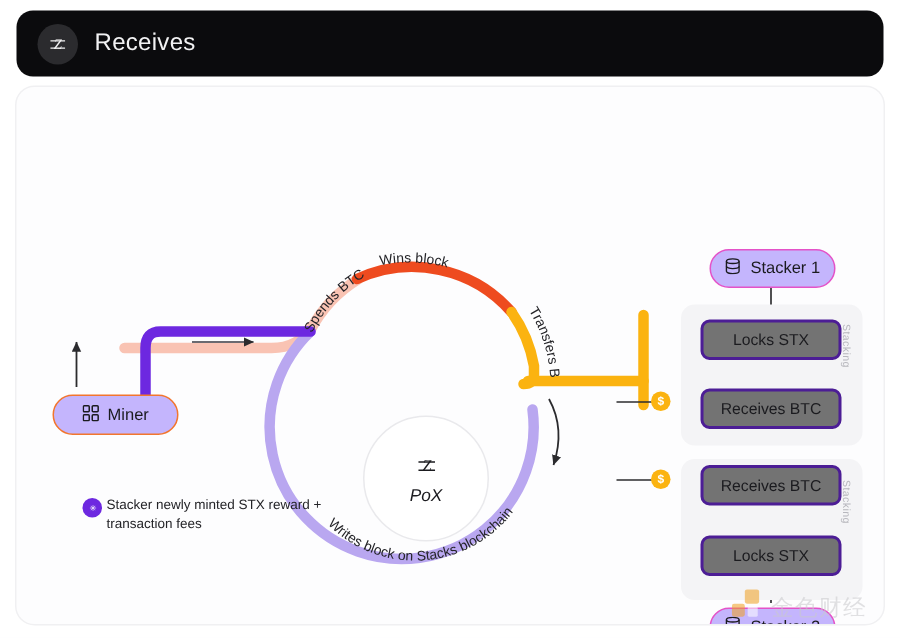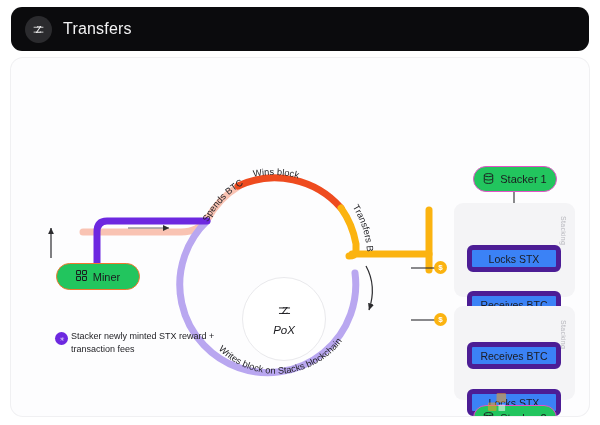--- a/index.html
+++ b/index.html
@@ -121,7 +121,7 @@
         <line x1="3.5" y1="13.5" x2="16.5" y2="13.5" stroke="#f0f0f1" stroke-width="1.1"></line>
       </svg>
     </span>
-    <span class="hdr-title">Transfers</span>
+    <span class="hdr-title">Receives</span>
   </div>
 
   <div class="card">

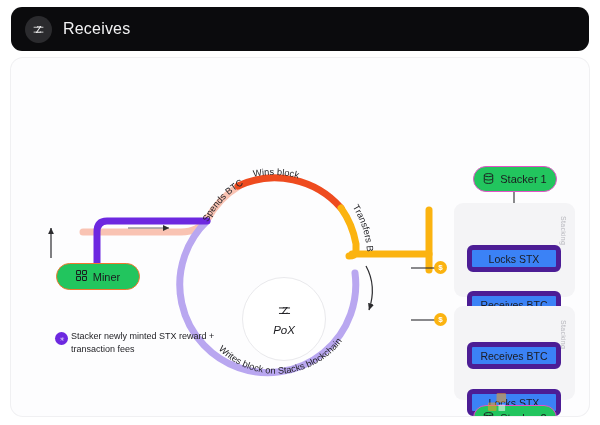--- a/index.html
+++ b/index.html
@@ -43,7 +43,7 @@
   .node{
     position:absolute;box-sizing:border-box;
     display:flex;align-items:center;justify-content:center;gap:6px;
-    background:#22c55e;font-size:11px;color:#1b1b1f;
+    background:#c4b5fd;font-size:11px;color:#1b1b1f;
     white-space:nowrap;
   }
   .node-miner{

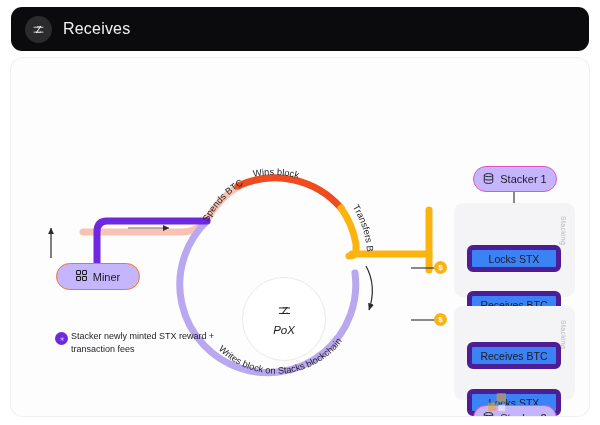--- a/index.html
+++ b/index.html
@@ -65,9 +65,9 @@
 
   .stepbox{
     position:absolute;box-sizing:border-box;
-    background:#3b82f6;border:5px solid #4c1d95;border-radius:6px;
+    background:#737373;border:2px solid #4c1d95;border-radius:6px;
     display:flex;align-items:center;justify-content:center;
-    font-size:10.5px;color:#1b1b1f;white-space:nowrap;margin-top:32px;
+    font-size:10.5px;color:#1b1b1f;white-space:nowrap;
   }
   .vertlabel{
     position:absolute;font-size:7px;color:#b7b7bd;

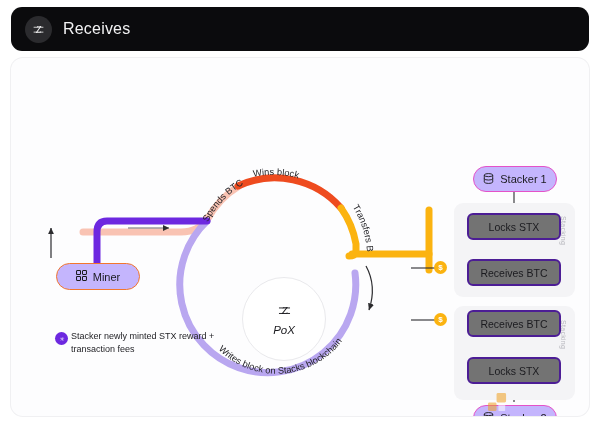--- a/index.html
+++ b/index.html
@@ -47,7 +47,7 @@
     white-space:nowrap;
   }
   .node-miner{
-    left:45px;top:205px;width:84px;height:27px;
+    left:24px;top:205px;width:84px;height:27px;
     border:1.4px solid #f2762e;border-radius:14px;
   }
   .node-stacker{

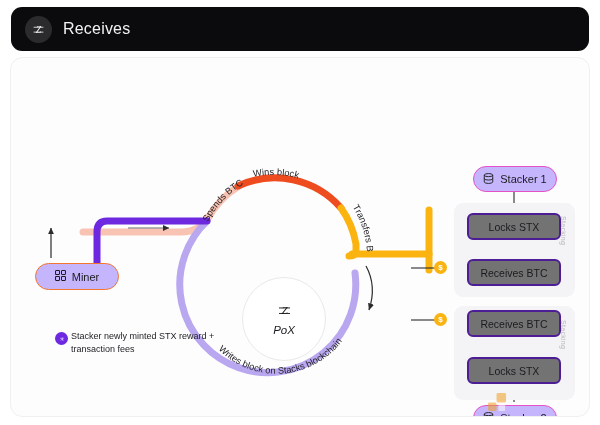--- a/index.html
+++ b/index.html
@@ -267,6 +267,7 @@
         <rect x="12" y="13" width="7" height="7" rx="1" fill="#ffffff"></rect>
       </svg>
     </span>
+    <span class="wm-text">金色财经</span>
   </div>
 
 </div>

